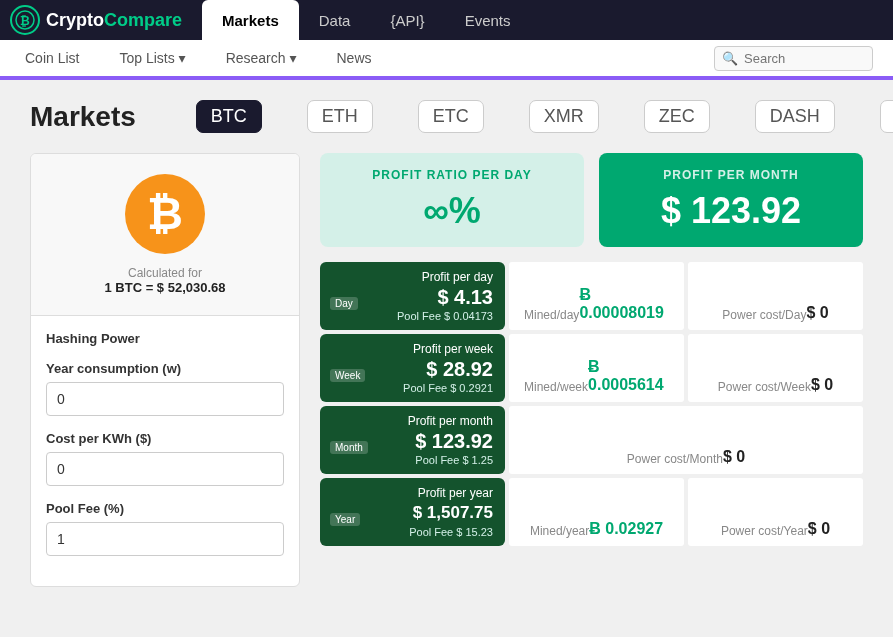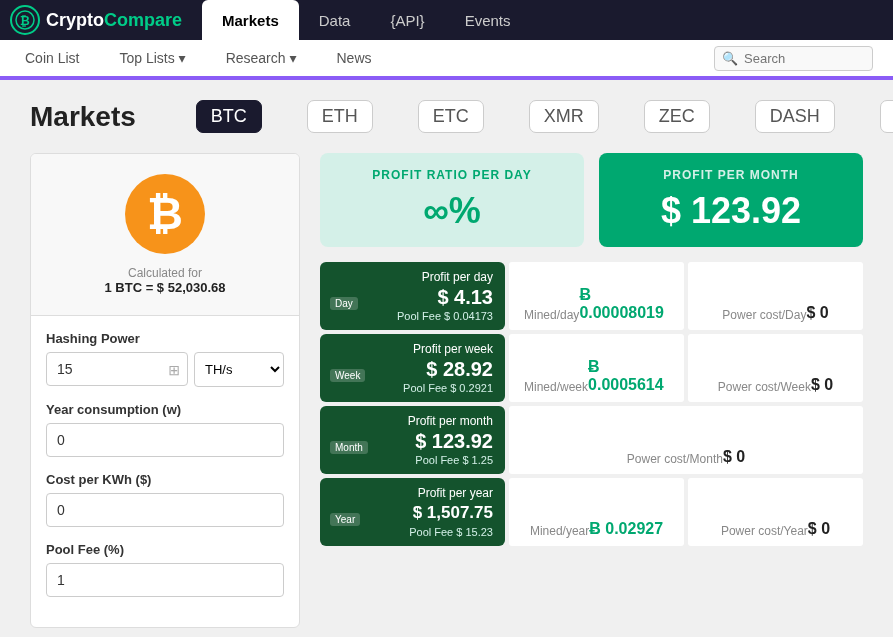--- a/index.html
+++ b/index.html
@@ -354,17 +354,6 @@
 
         <div class="form-section">
           <div class="form-label">Hashing Power</div>
-          <div class="form-row">
-            <div class="hash-wrapper">
-              <input class="form-input form-input-hash" type="text" value="15" style="">
-              <span class="hash-icon">⊞</span>
-            </div>
-            <select class="form-input-unit">
-              <option>TH/s</option>
-              <option>GH/s</option>
-              <option>MH/s</option>
-            </select>
-          </div>
         </div>
 
         <div class="form-section">

